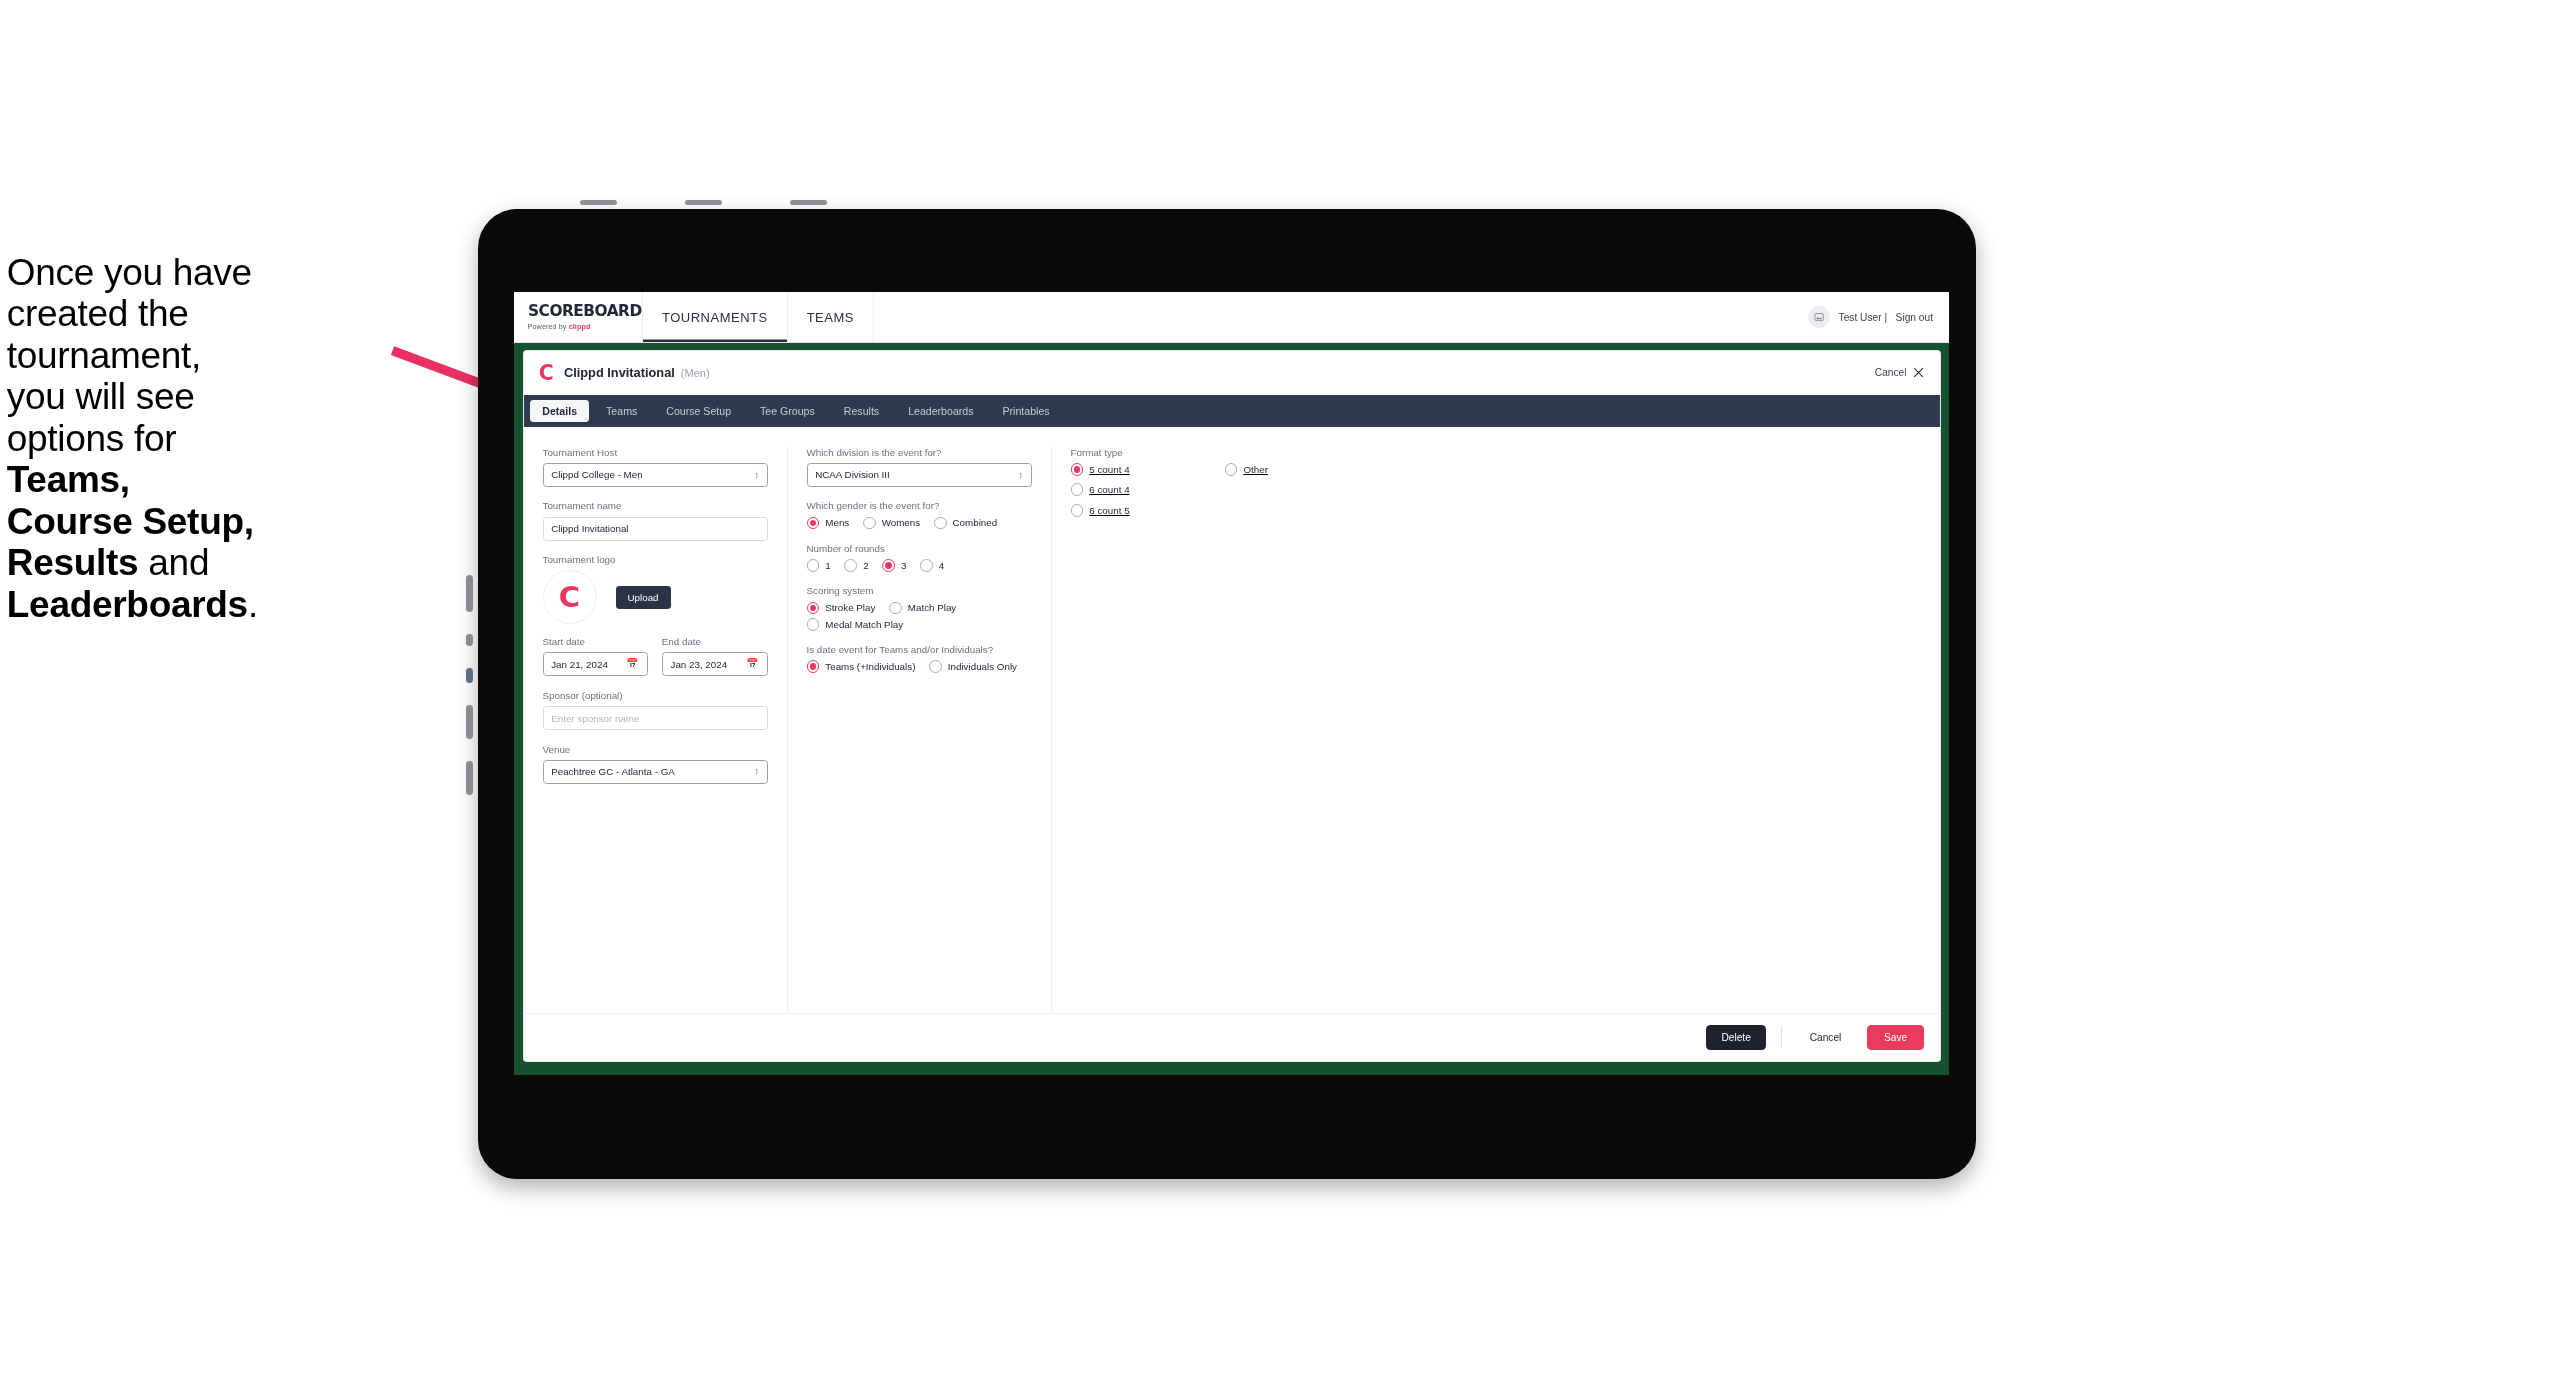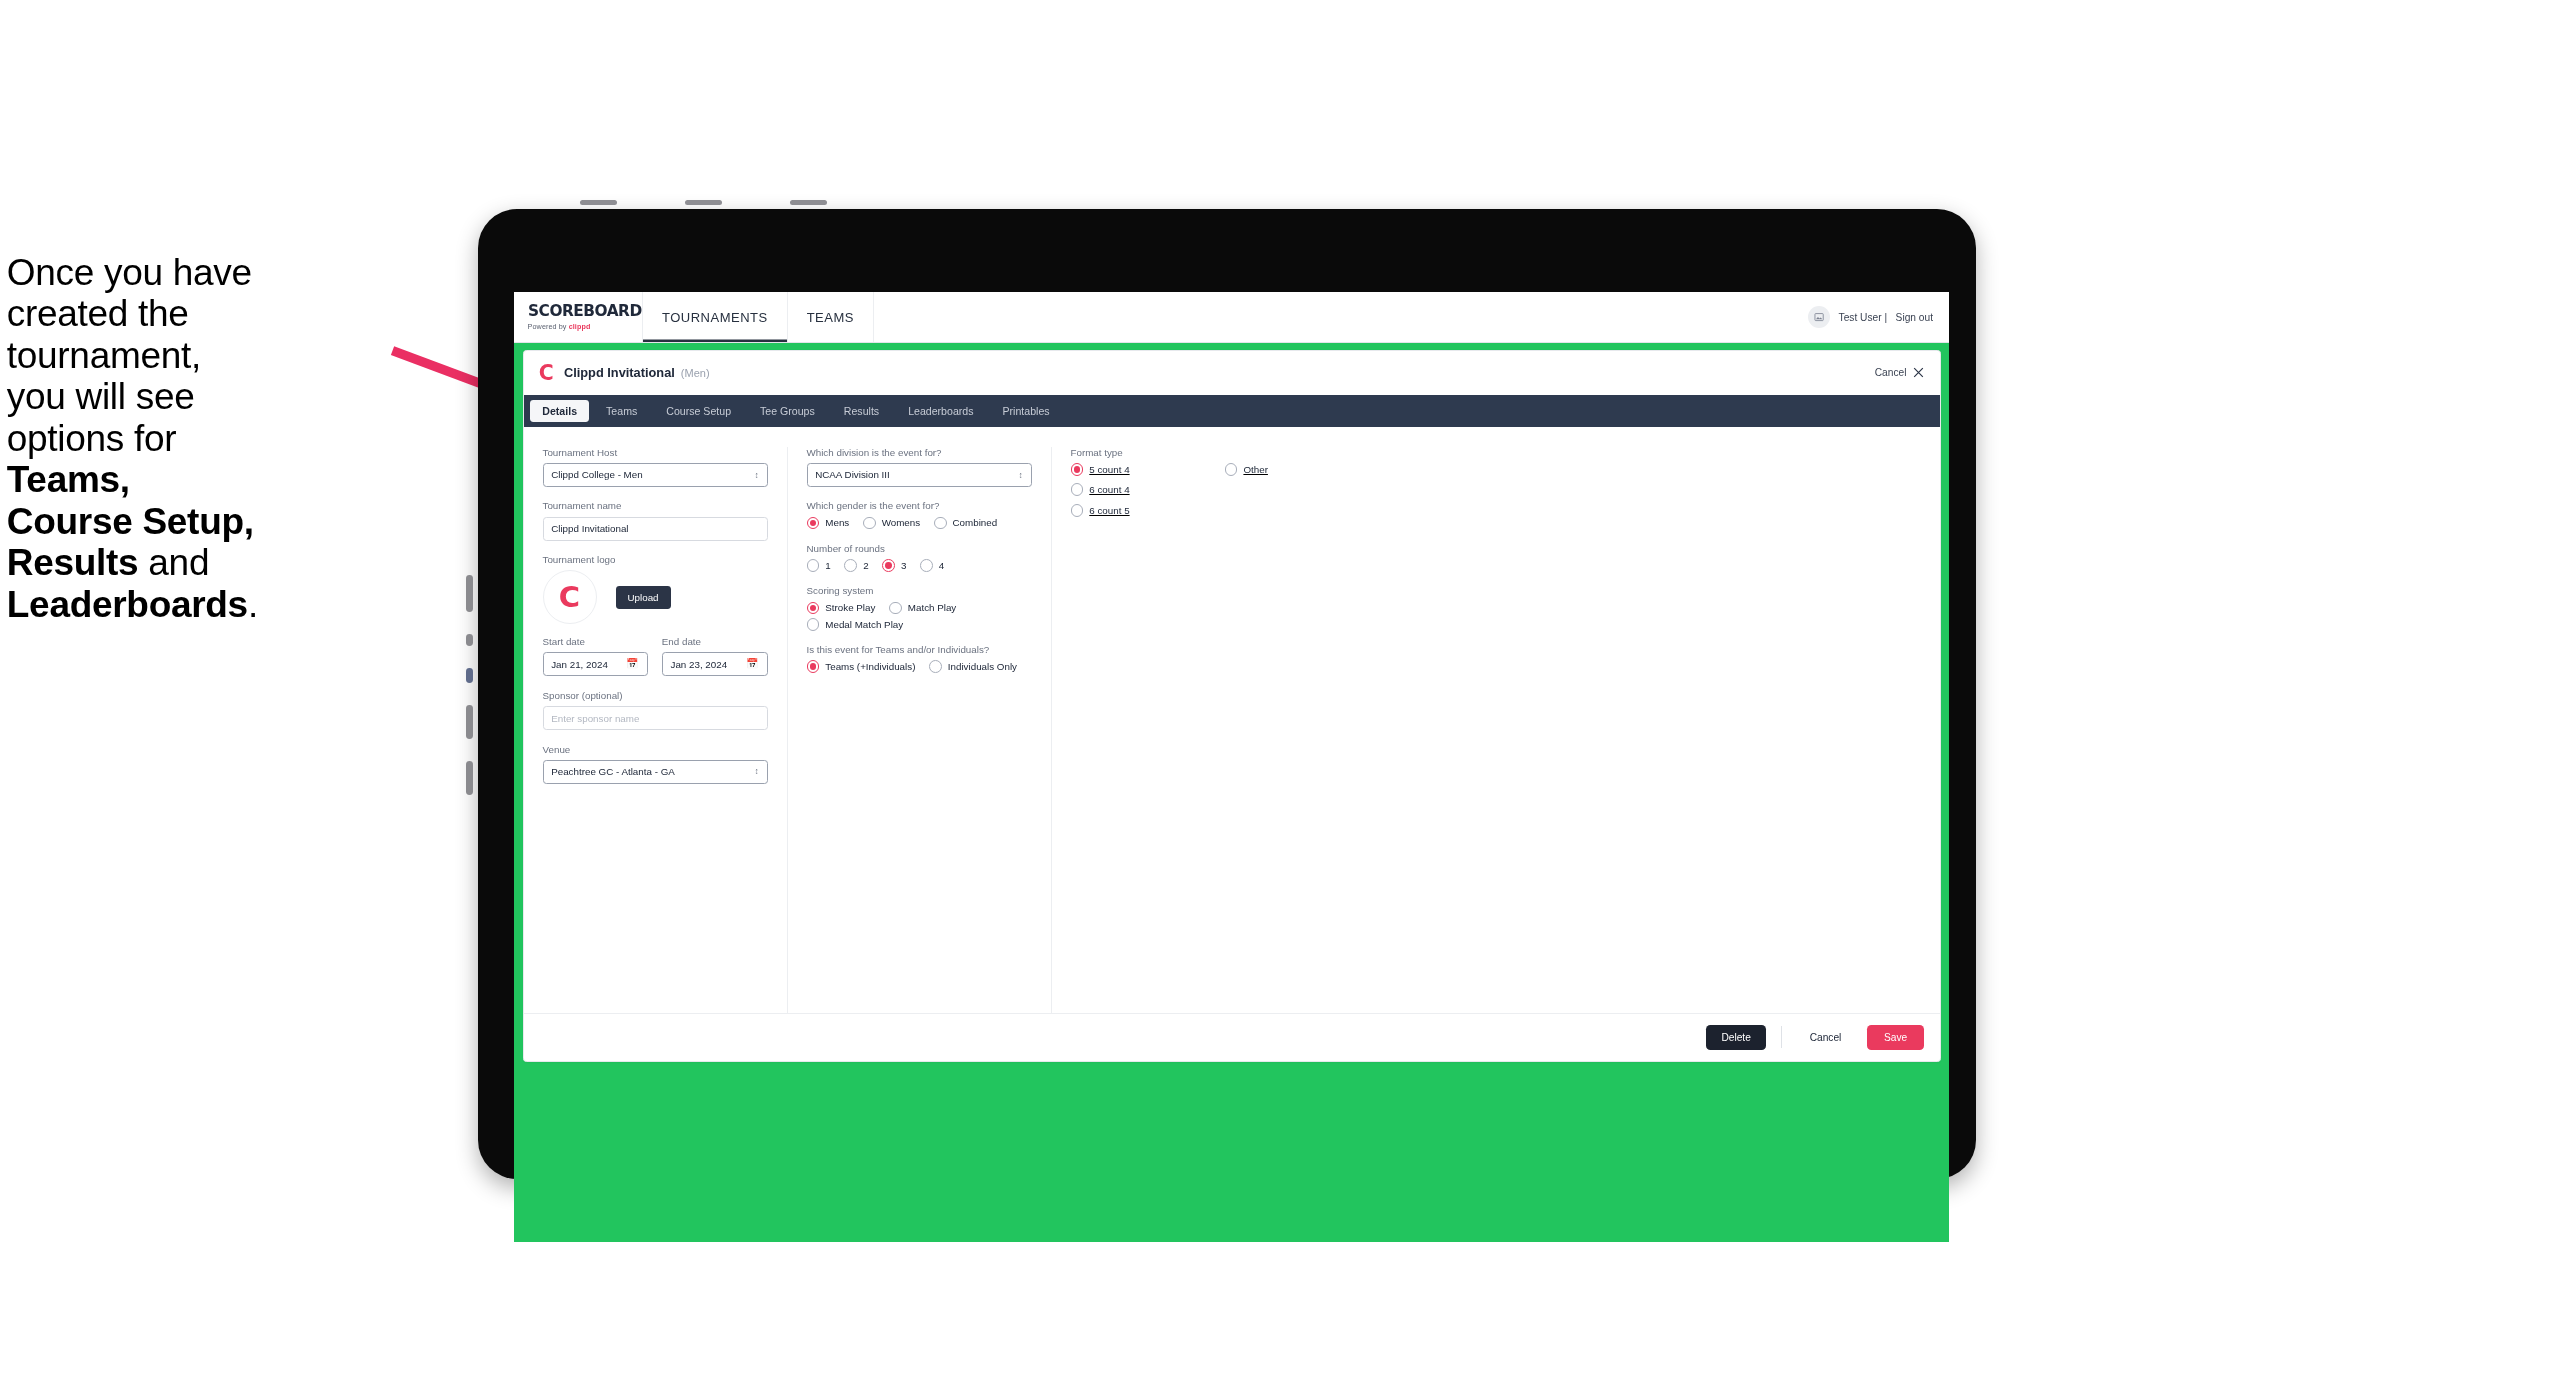--- a/index.html
+++ b/index.html
@@ -59,8 +59,8 @@
   
   .screen {
     position:absolute; left: 36px; top: 83px;
-    width: 1435px; height: 950px;
-    background:#22c55e;
+    width: 1435px; height: 783px;
+    background:#14532d;
     overflow:hidden;
   }
 

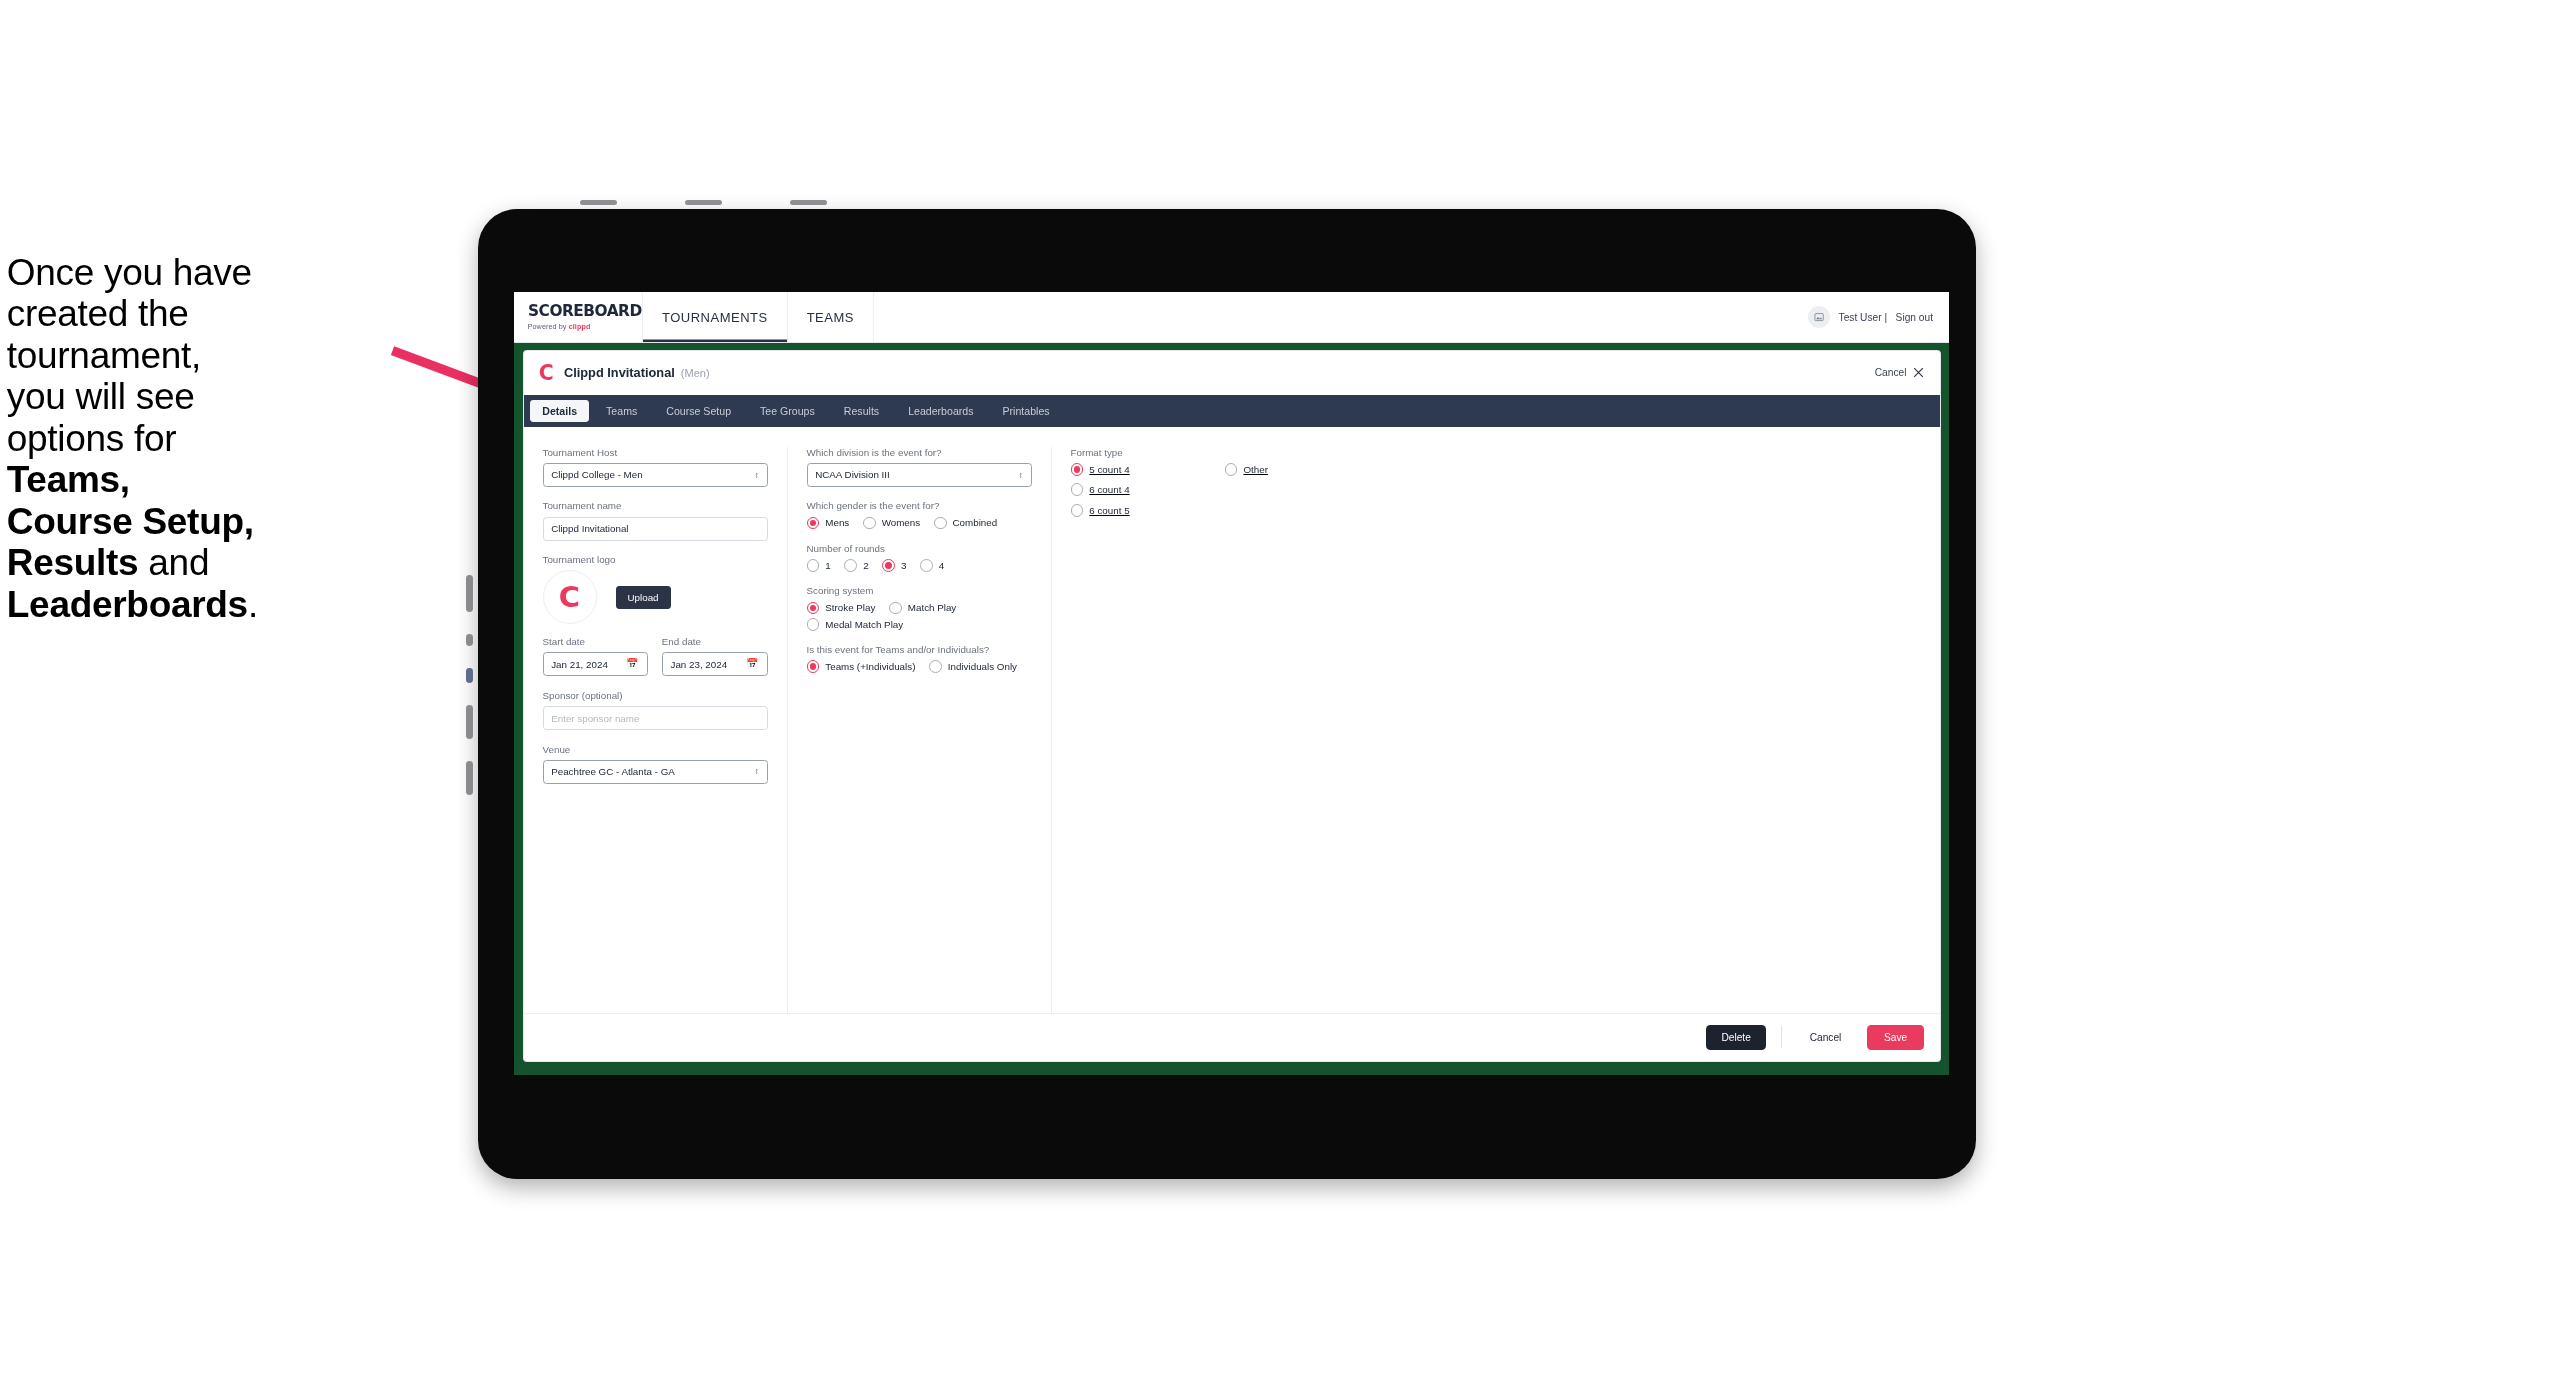--- a/index.html
+++ b/index.html
@@ -385,7 +385,7 @@
                 </label>
             </div>
 
-            <div class="fl mt">Is this event for Teams and/or Individuals?</div>
+            <div class="fl mt">Is date event for Teams and/or Individuals?</div>
             <div class="radio-row">
               <label class="radio">
                   <span class="dot on"></span>

